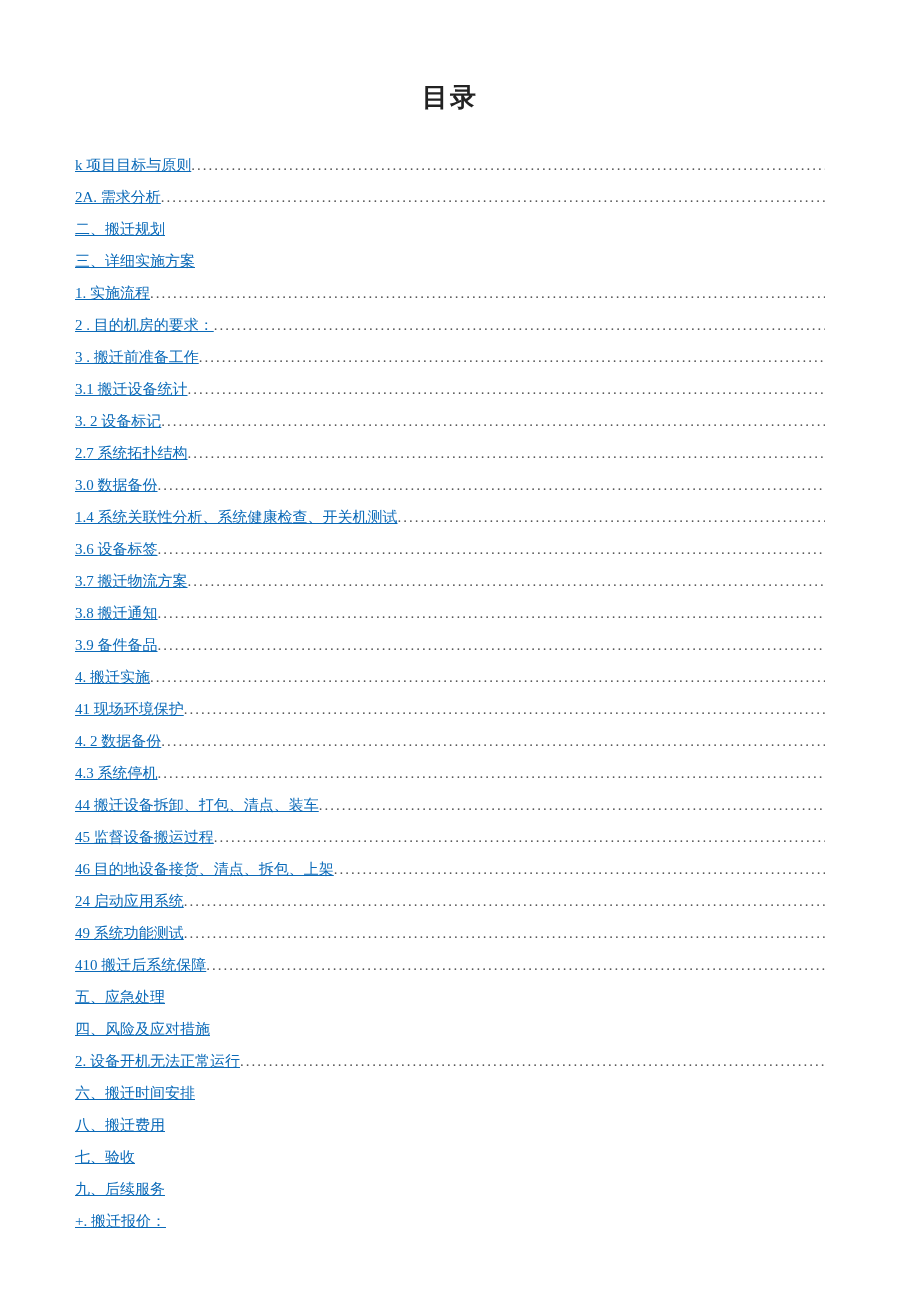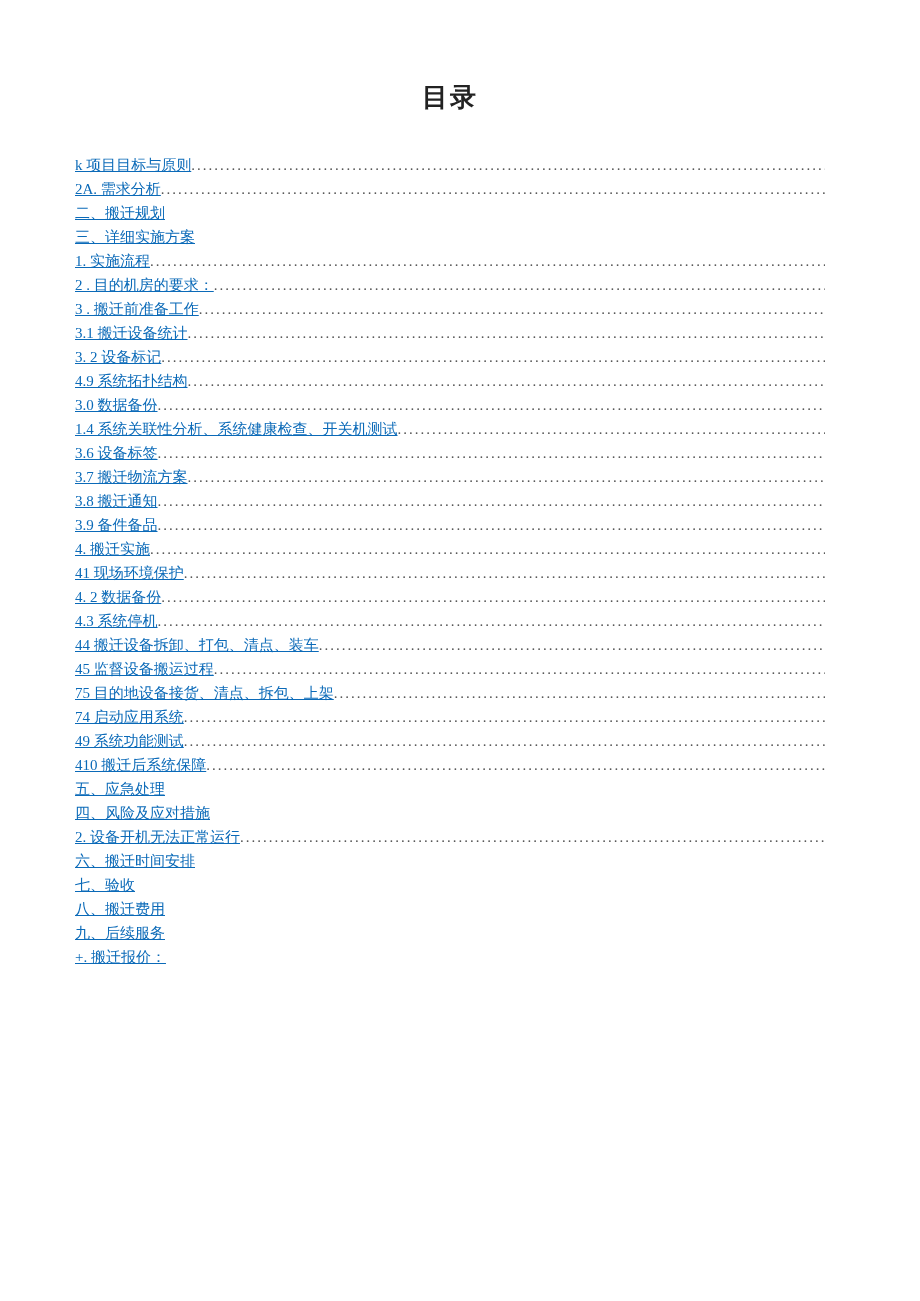--- a/index.html
+++ b/index.html
@@ -34,7 +34,7 @@
     display: flex;
     align-items: baseline;
     line-height: 1.6;
-    margin: 0 0;
+    margin: 8px 0;
     white-space: nowrap;
     text-align: right;
   }

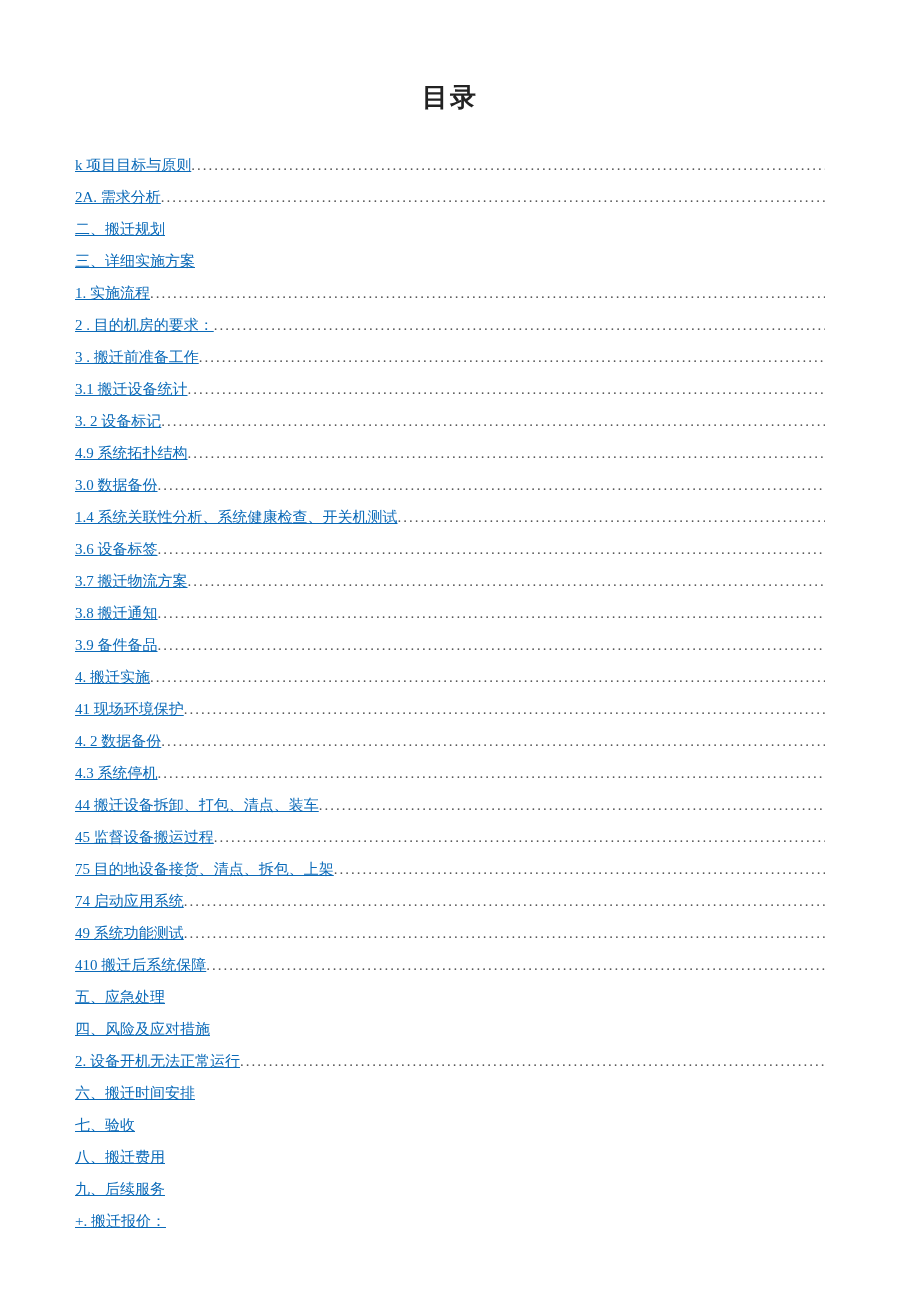--- a/index.html
+++ b/index.html
@@ -101,7 +101,7 @@
         <span class="dots"></span>
       </li>
       <li>
-        <span class="link">4.9 系统拓扑结构</span>
+        <span class="link">2.7 系统拓扑结构</span>
         <span class="dots"></span>
       </li>
       <li>

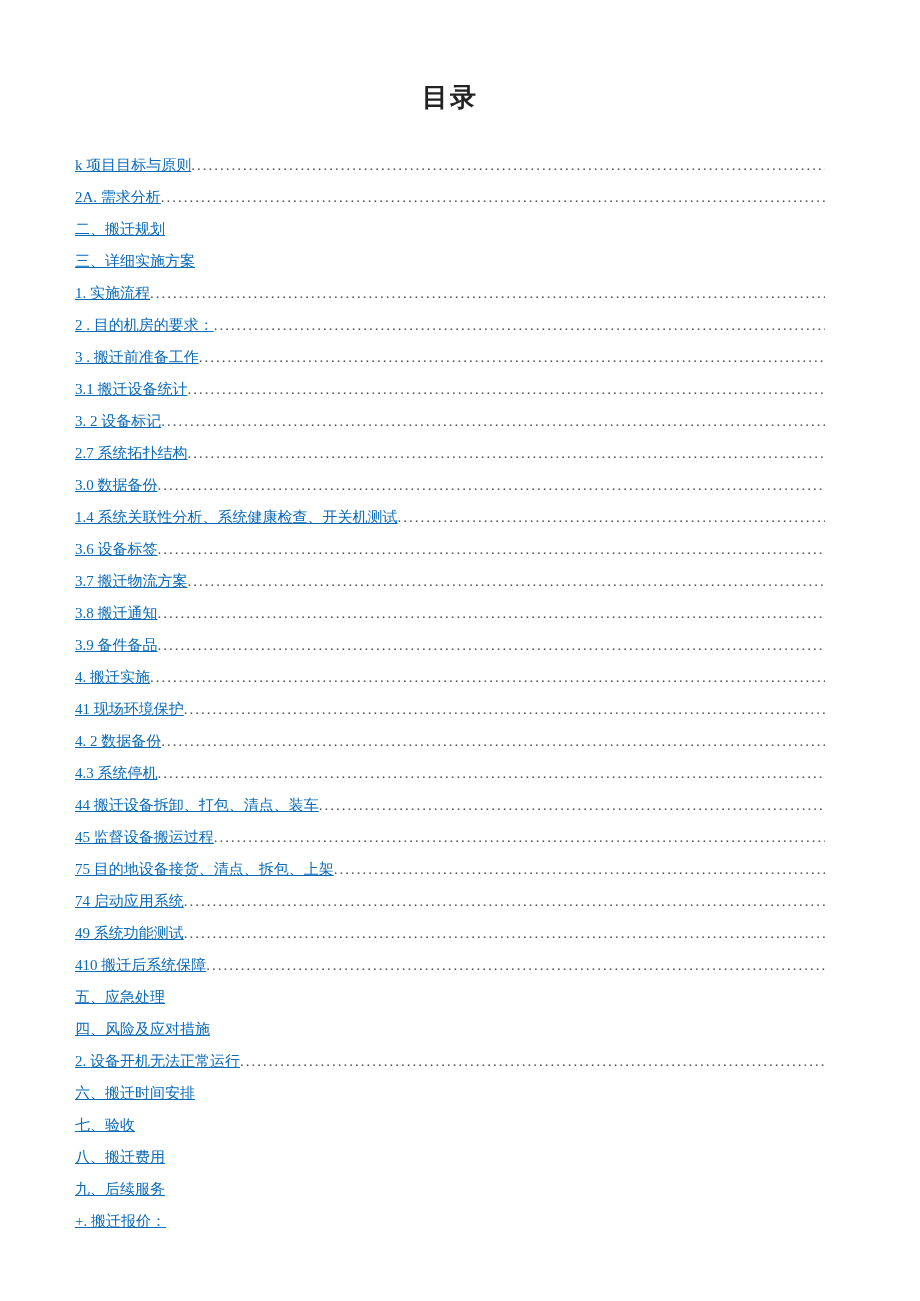--- a/index.html
+++ b/index.html
@@ -153,7 +153,7 @@
         <span class="dots"></span>
       </li>
       <li>
-        <span class="link">75 目的地设备接货、清点、拆包、上架</span>
+        <span class="link">46 目的地设备接货、清点、拆包、上架</span>
         <span class="dots"></span>
       </li>
       <li>

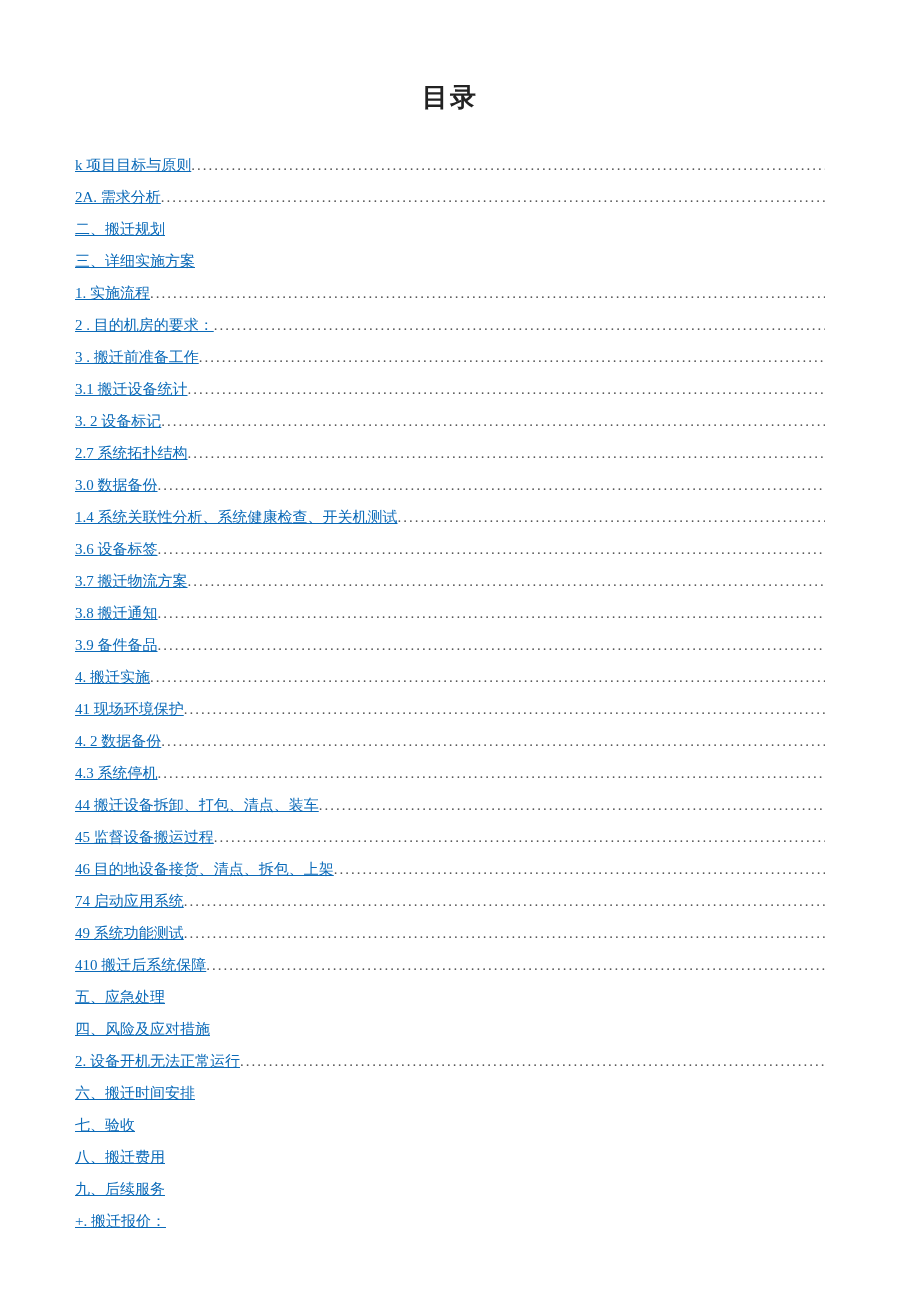--- a/index.html
+++ b/index.html
@@ -157,7 +157,7 @@
         <span class="dots"></span>
       </li>
       <li>
-        <span class="link">74 启动应用系统</span>
+        <span class="link">24 启动应用系统</span>
         <span class="dots"></span>
       </li>
       <li>

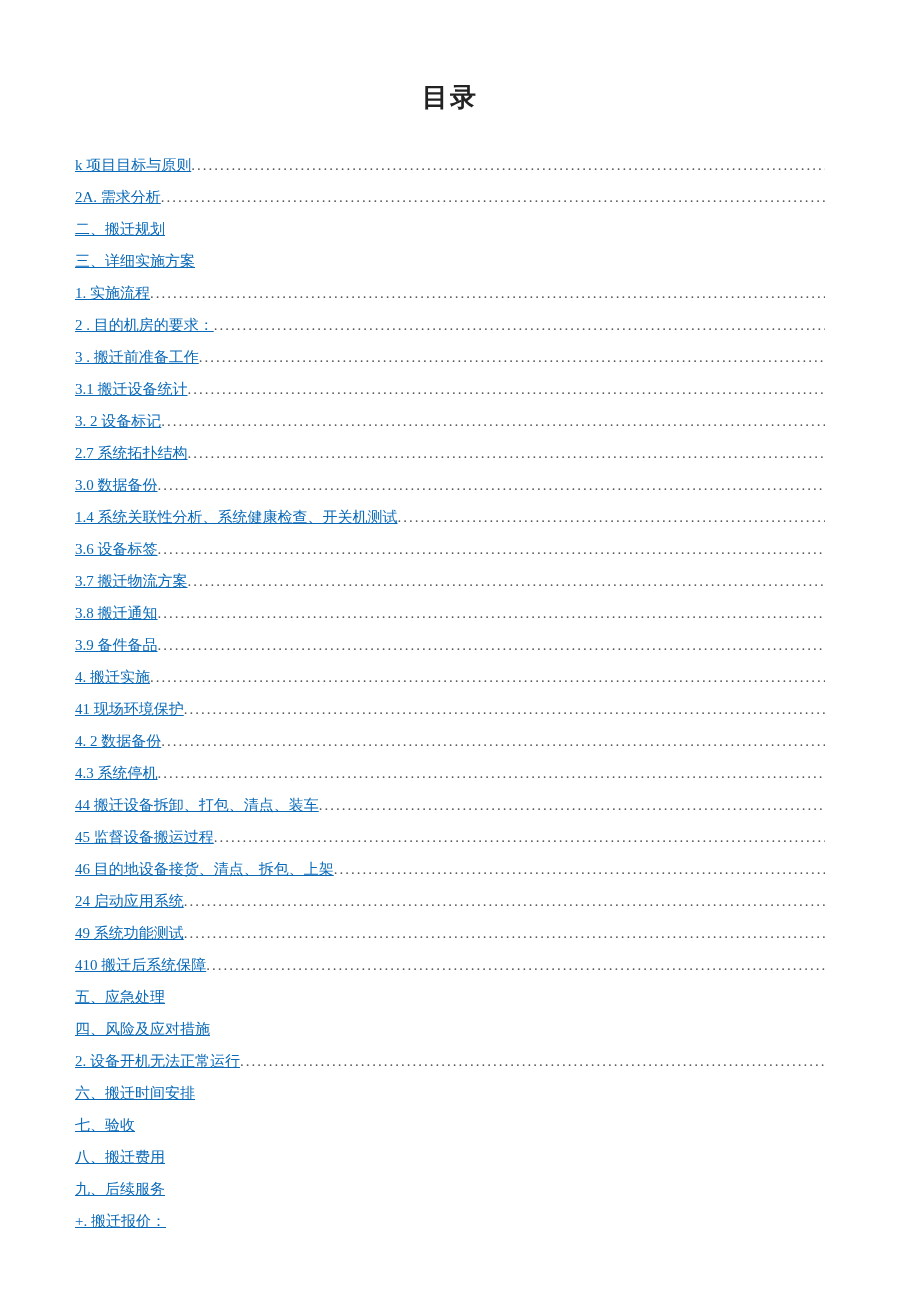--- a/index.html
+++ b/index.html
@@ -185,11 +185,11 @@
         <span class="dots"></span>
       </li>
       <li class="no-dots">
+        <span class="link">八、搬迁费用</span>
+        <span class="dots"></span>
+      </li>
+      <li class="no-dots">
         <span class="link">七、验收</span>
-        <span class="dots"></span>
-      </li>
-      <li class="no-dots">
-        <span class="link">八、搬迁费用</span>
         <span class="dots"></span>
       </li>
       <li class="no-dots">

